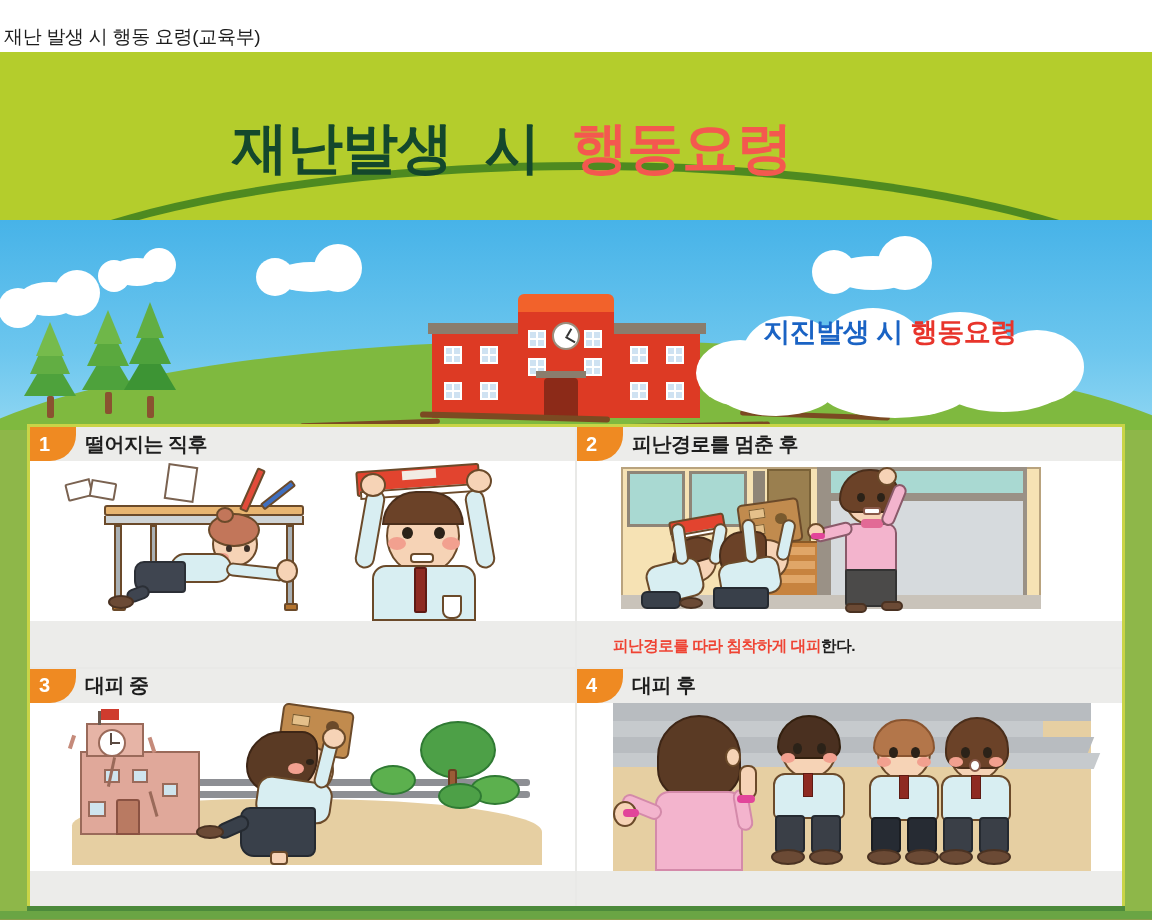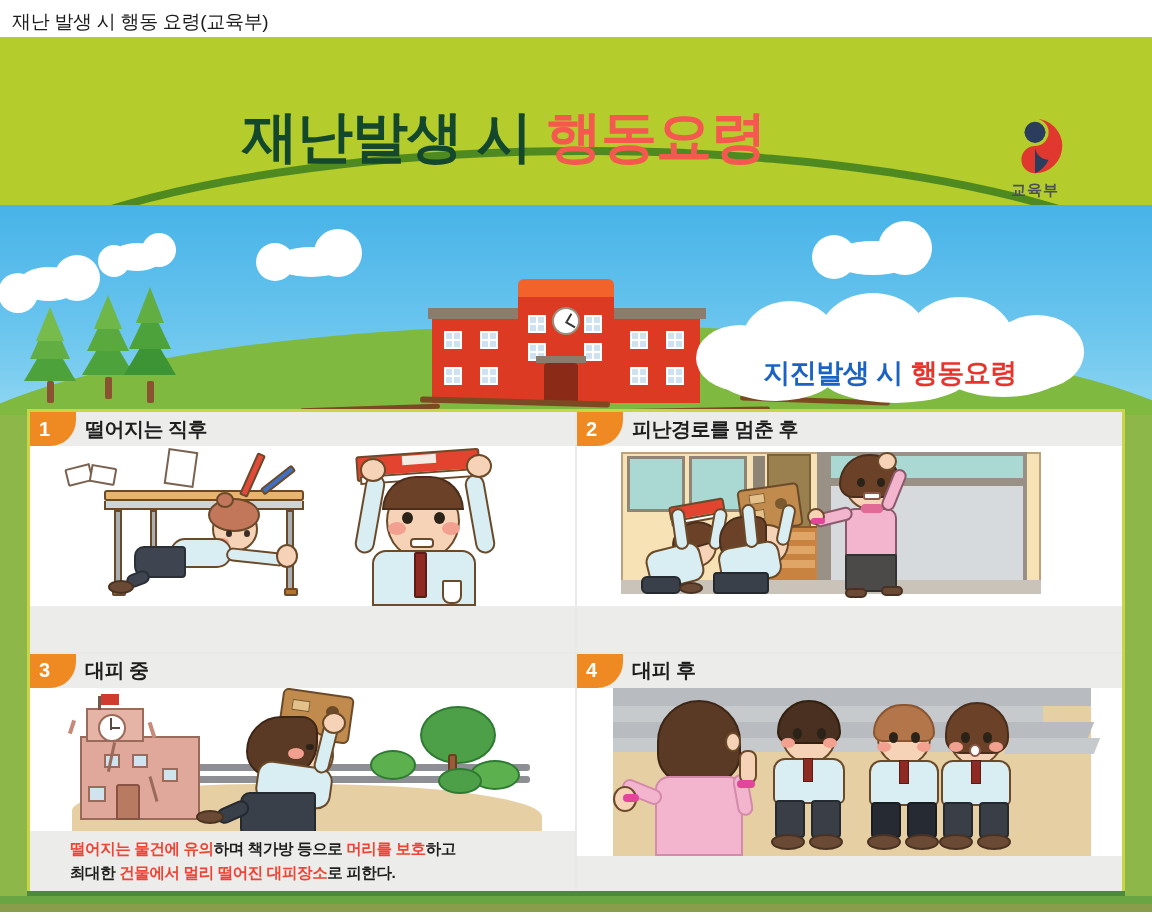--- a/index.html
+++ b/index.html
@@ -10,9 +10,8 @@
     overflow: hidden;
   }
   .page-title {
-    font-size: 19px; color: #1c1c1c; padding: 9px 0 0 4px;
+    font-size: 19px; color: #1c1c1c; padding: 24px 0 0 4px;
     letter-spacing: -0.3px;
-    margin-left: 8px;
   }
   .poster {
     position: relative; width: 1152px; height: 875px;

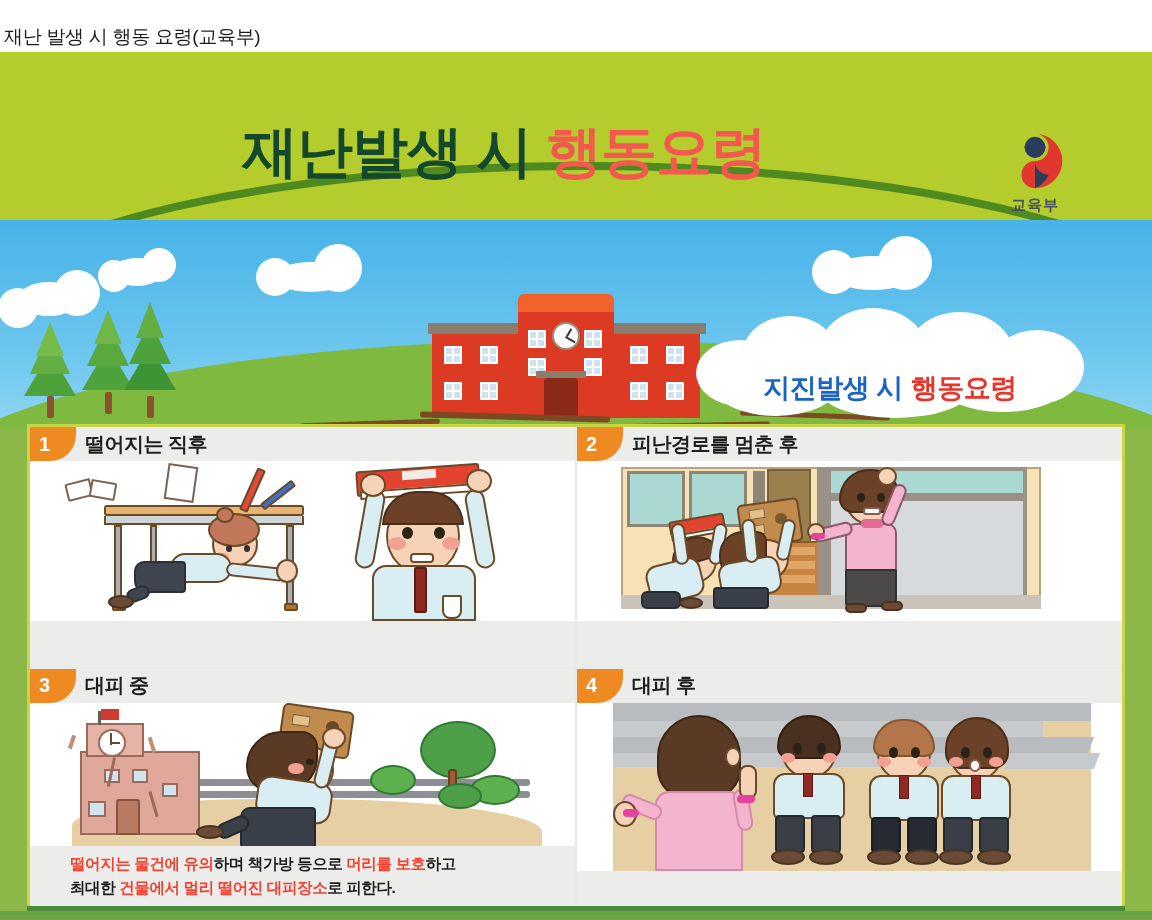--- a/index.html
+++ b/index.html
@@ -33,9 +33,9 @@
     background: #b4cd2c; border-radius: 50%/100% 100% 0 0;
   }
   .main-title {
-    position: absolute; left: 4px; top: 72px; width: 1000px;
+    position: absolute; left: 12px; top: 72px; width: 1000px;
     text-align: center; font-size: 56px; font-weight: bold;
-    letter-spacing: -1px; line-height: 1;
+    letter-spacing: -1px; line-height: 1; font-family: Liberation Mono, monospace;
   }
   .mt-dark { color: #14482c; }
   .mt-red  { color: #f4584f; }

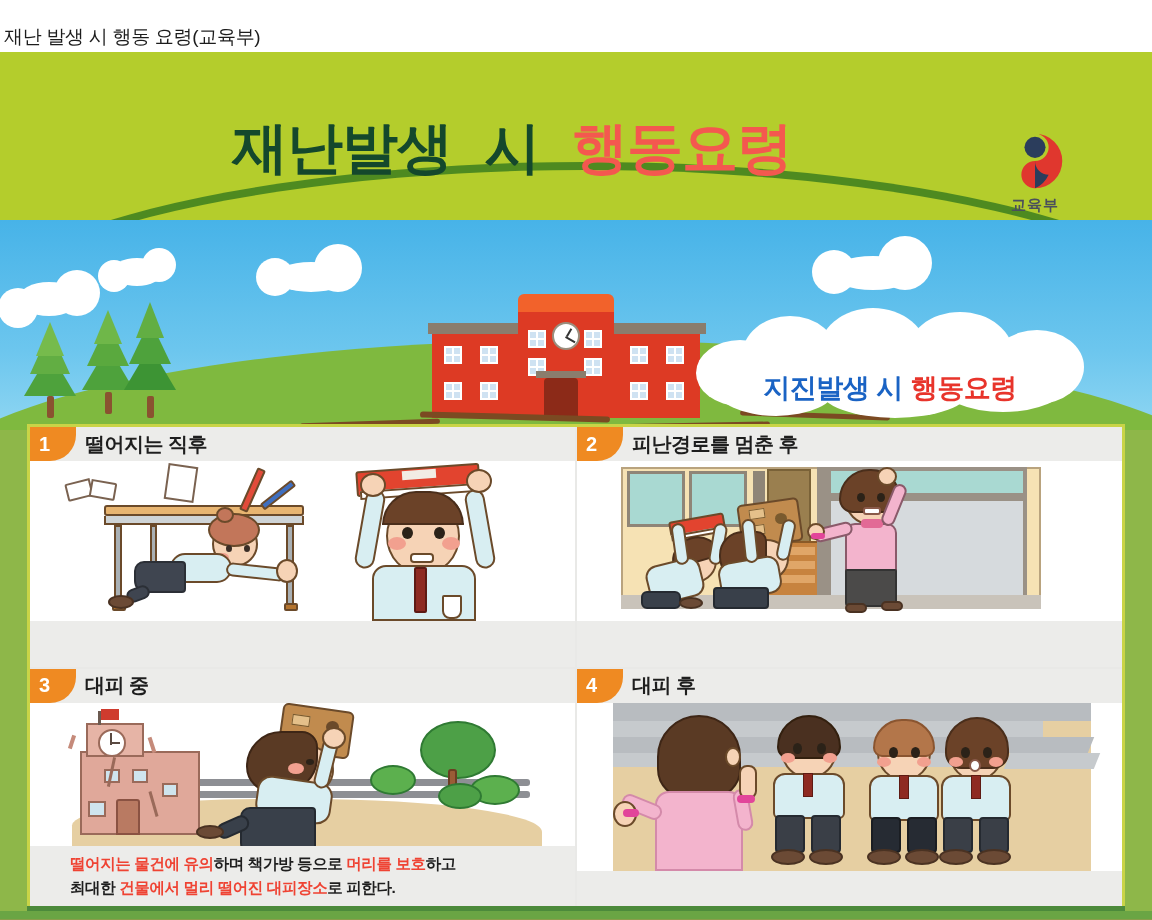--- a/index.html
+++ b/index.html
@@ -233,15 +233,6 @@
       <span class="mt-red">행동요령</span>
     </div>
 
-    <div class="logo-wrap">
-      <svg class="logo-mark" viewBox="0 0 100 100">
-        <path d="M50 6 A44 44 0 1 0 50 94 A44 44 0 0 1 50 6 Z" fill="#2b3d5c"></path>
-        <path d="M50 6 A44 44 0 0 1 50 94 A22 22 0 0 1 50 50 A22 22 0 0 0 50 6 Z" fill="#e0372e"></path>
-        <circle cx="50" cy="28" r="17" fill="#2b3d5c"></circle>
-        <path d="M50 50 A22 22 0 0 0 72 72 A44 44 0 0 1 50 94 Z" fill="#2b3d5c"></path>
-      </svg>
-      <div class="logo-text">교육부</div>
-    </div>
   </div>
 
   <div class="scene">

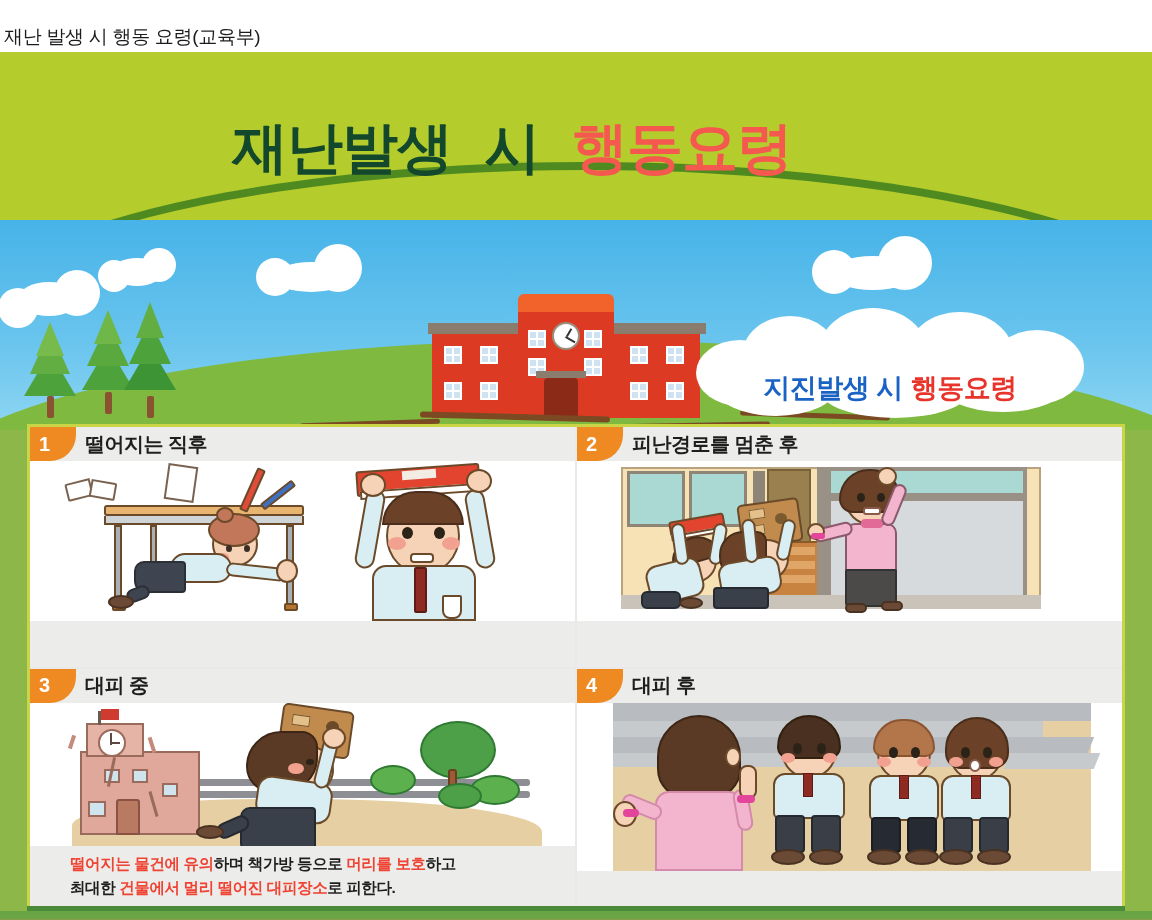--- a/index.html
+++ b/index.html
@@ -148,7 +148,7 @@
     position: absolute; background: #fff; border-radius: 50%;
   }
   .bubble-text {
-    position: absolute; inset: 0; display: flex; align-items: flex-end;
+    position: absolute; inset: 0; display: flex; align-items: flex-start;
     justify-content: center; font-size: 27px; font-weight: bold;
     letter-spacing: -0.5px; z-index: 5;
   }

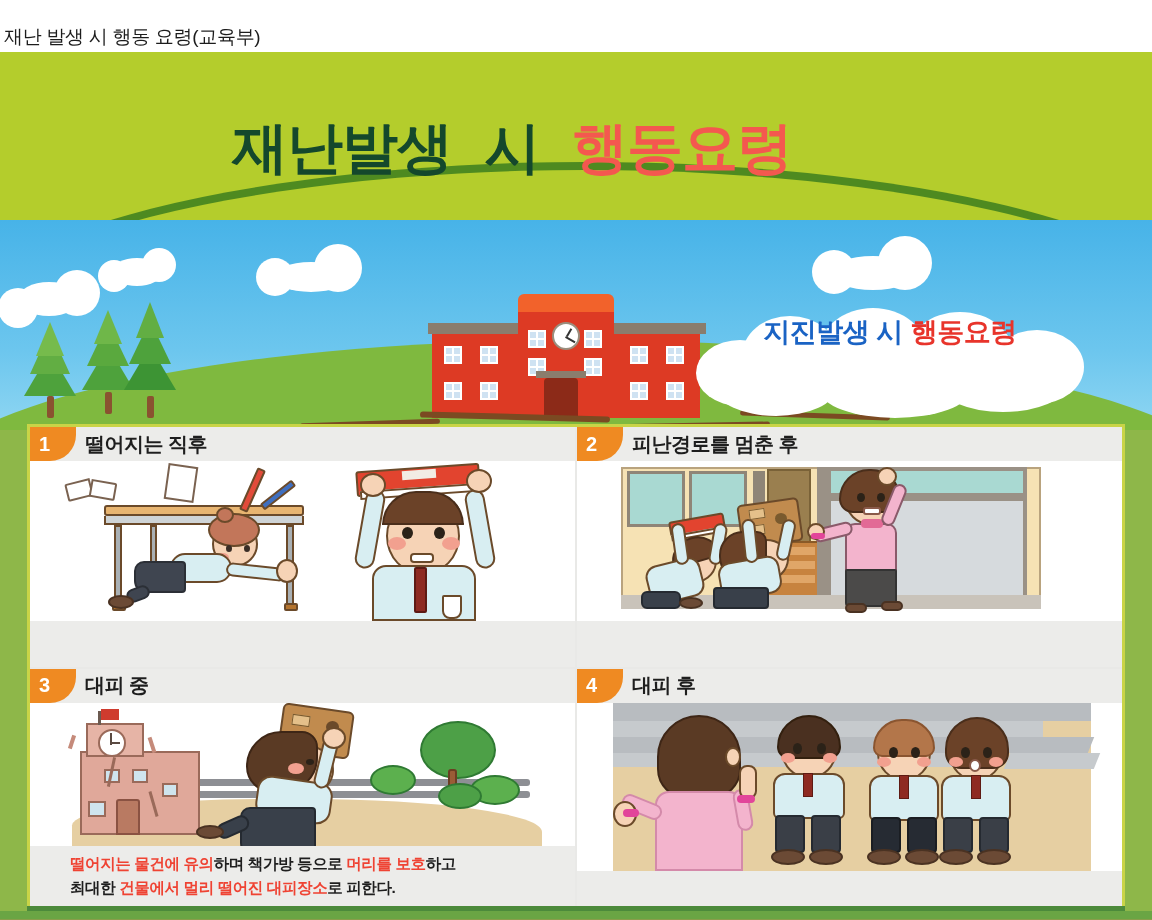--- a/index.html
+++ b/index.html
@@ -432,6 +432,9 @@
           <div class="ill" style="left:304px;top:140px;width:22px;height:10px;background:#6b4a35;border:2px solid #4a3222;border-radius:5px;"></div>
         </div>
         <div class="cap cap-left" style="padding-left:36px;">
+          <span class="cap-line">
+            <span class="r">피난경로를 따라 침착하게 대피</span><span class="b">한다.</span>
+          </span>
         </div>
       </div>
 

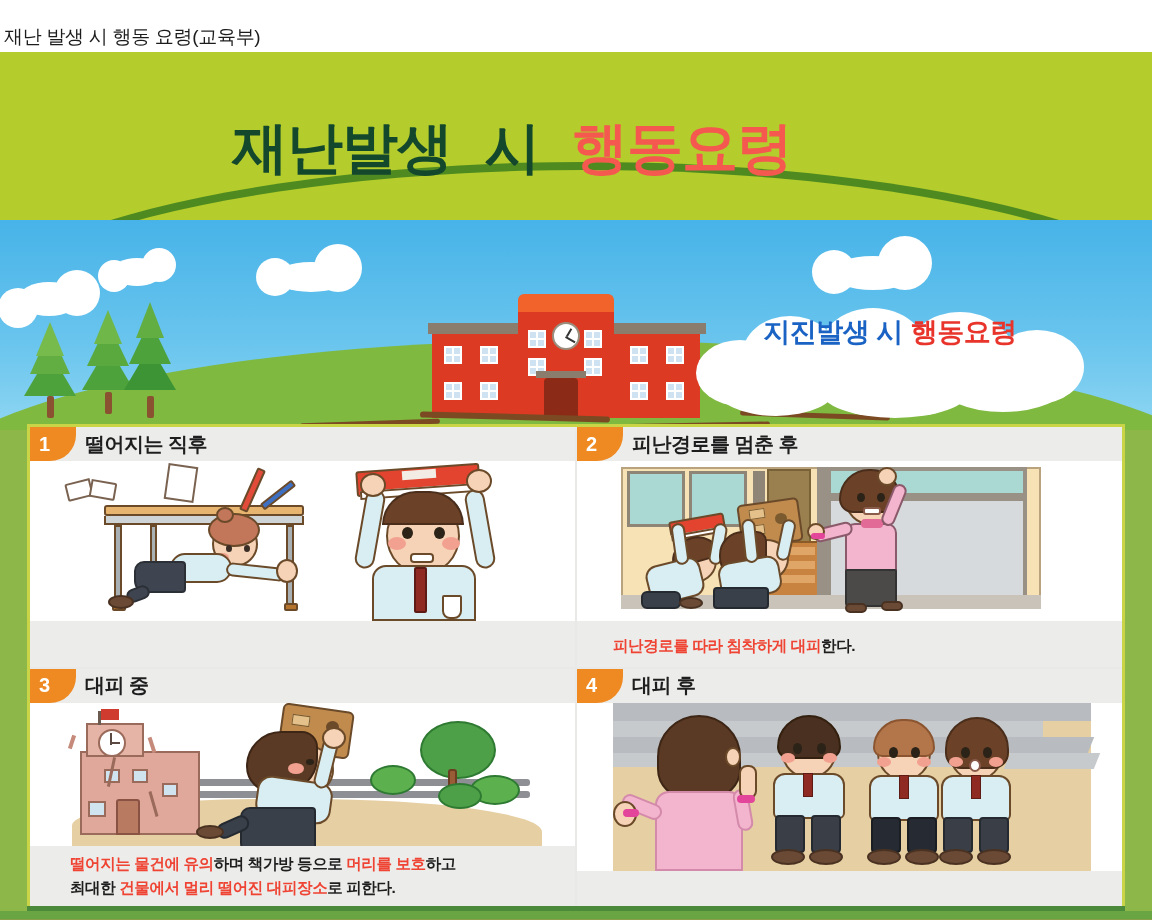--- a/index.html
+++ b/index.html
@@ -488,14 +488,6 @@
           <div class="ill rnd" style="left:166px;top:122px;width:28px;height:14px;background:#6b4a35;border:2px solid #4a3222;"></div>
           <div class="ill" style="left:240px;top:148px;width:18px;height:14px;background:#f6d3b6;border:2px solid #6b4a2a;border-radius:4px;"></div>
         </div>
-        <div class="cap cap-left" style="padding-left:40px;">
-          <span class="cap-line">
-            <span class="r">떨어지는 물건에 유의</span><span class="b">하며 책가방 등으로 </span><span class="r">머리를 보호</span><span class="b">하고</span>
-          </span>
-          <span class="cap-line">
-            <span class="b">최대한 </span><span class="r">건물에서 멀리 떨어진 대피장소</span><span class="b">로 피한다.</span>
-          </span>
-        </div>
       </div>
 
       <div class="panel panel-4">

